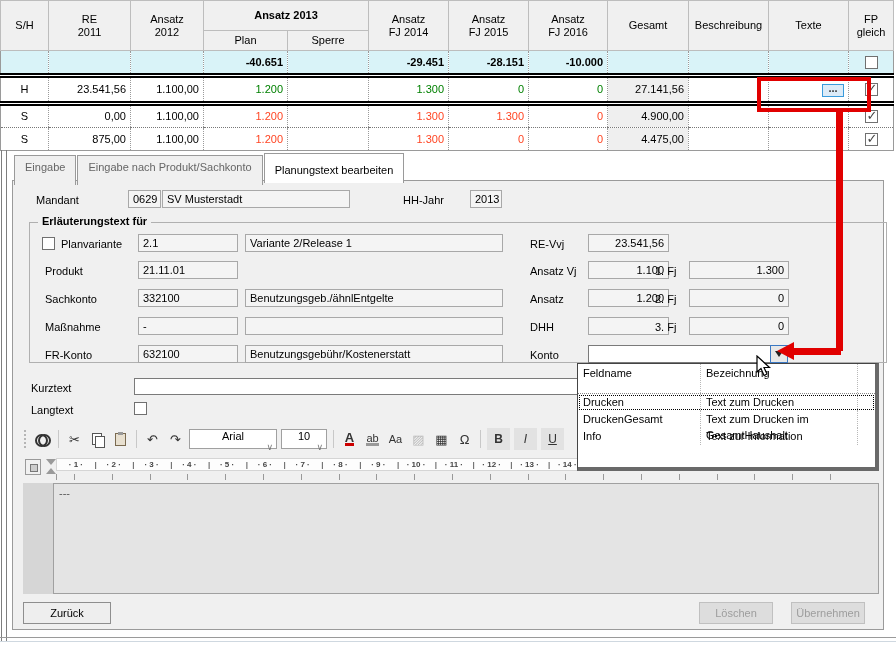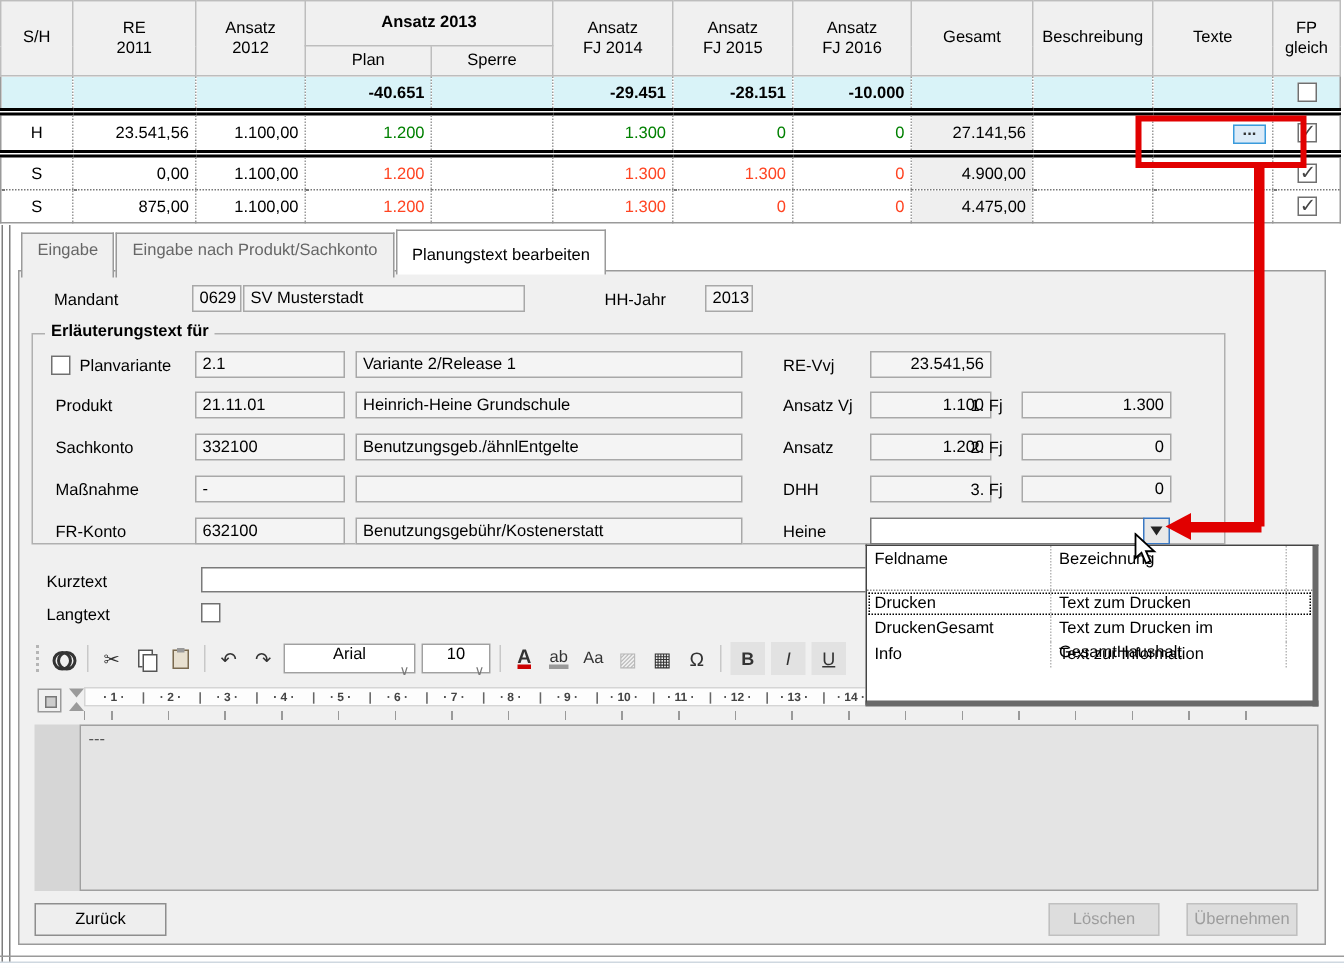--- a/index.html
+++ b/index.html
@@ -38,7 +38,7 @@
   .field { position:absolute; border:1px solid #a8a8a8; background:#f4f4f4; padding:1px 4px; height:18px; line-height:14px; white-space:nowrap; overflow:hidden; }
   .field.num { text-align:right; }
   .field.white { background:#fff; border-color:#7a7a7a; }
-  #groupbox { position:absolute; left:8px; top:41px; width:796px; height:141px; border:1px solid #b0b0b0; }
+  #groupbox { position:absolute; left:16px; top:41px; width:858px; height:141px; border:1px solid #b0b0b0; }
   #groupbox-title { position:absolute; left:8px; top:-8px; background:#f0f0f0; padding:0 4px; font-weight:bold; }
   
   #toolbar { position:absolute; left:1px; top:244px; width:869px; height:28px; display:flex; align-items:center; padding-left:6px; }

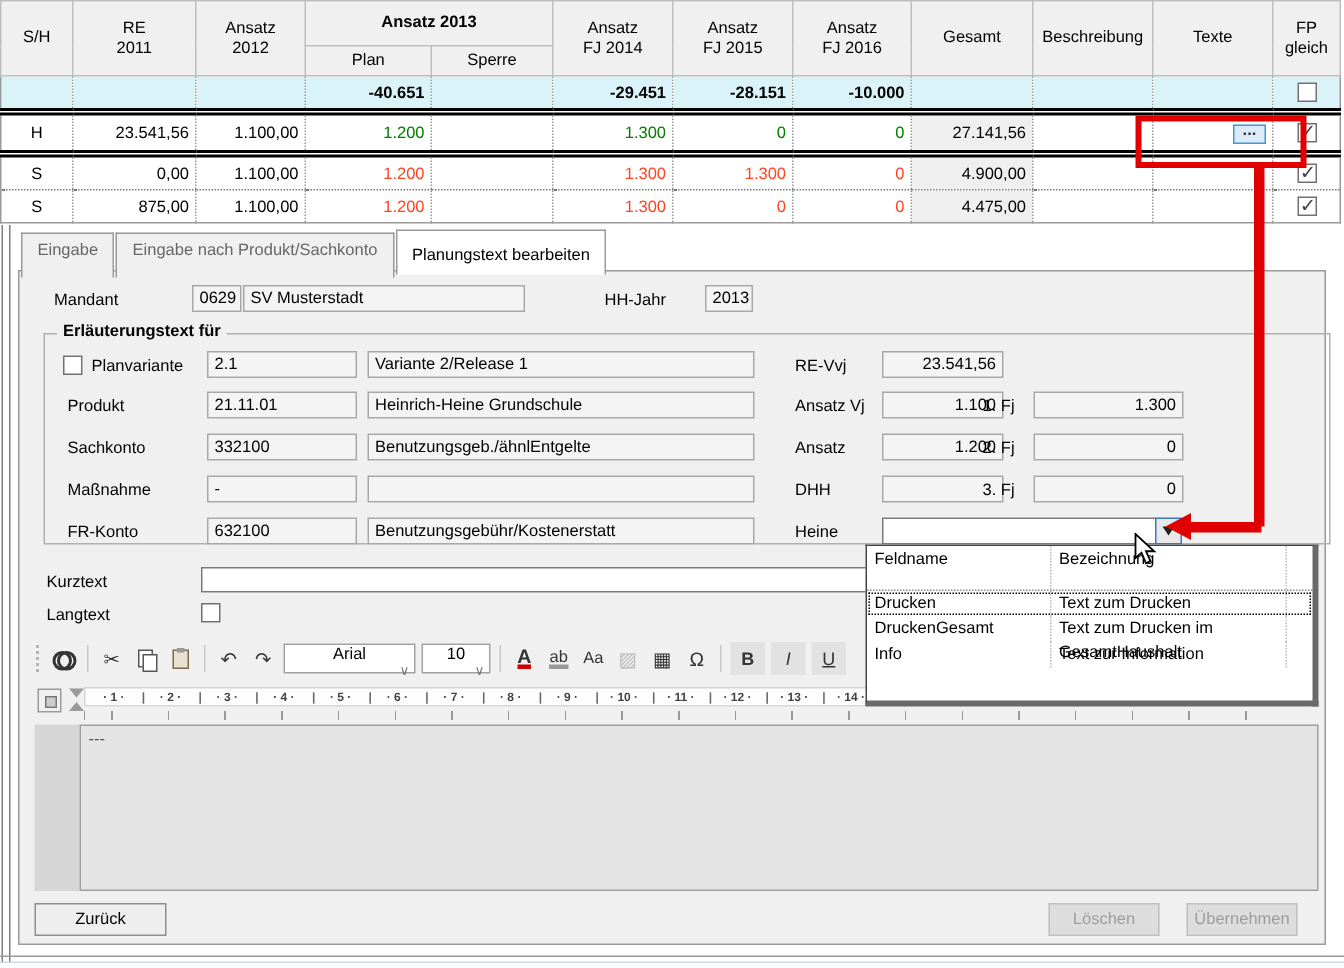--- a/index.html
+++ b/index.html
@@ -241,7 +241,6 @@
 
       <div class="lbl" style="left:15px; top:42px;">Produkt</div>
       <div class="field" style="left:108px; top:38px; width:100px;">21.11.01</div>
-      <div class="field" style="left:215px; top:38px; width:258px;">Heinrich-Heine Grundschule</div>
 
       <div class="lbl" style="left:15px; top:70px;">Sachkonto</div>
       <div class="field" style="left:108px; top:66px; width:100px;">332100</div>

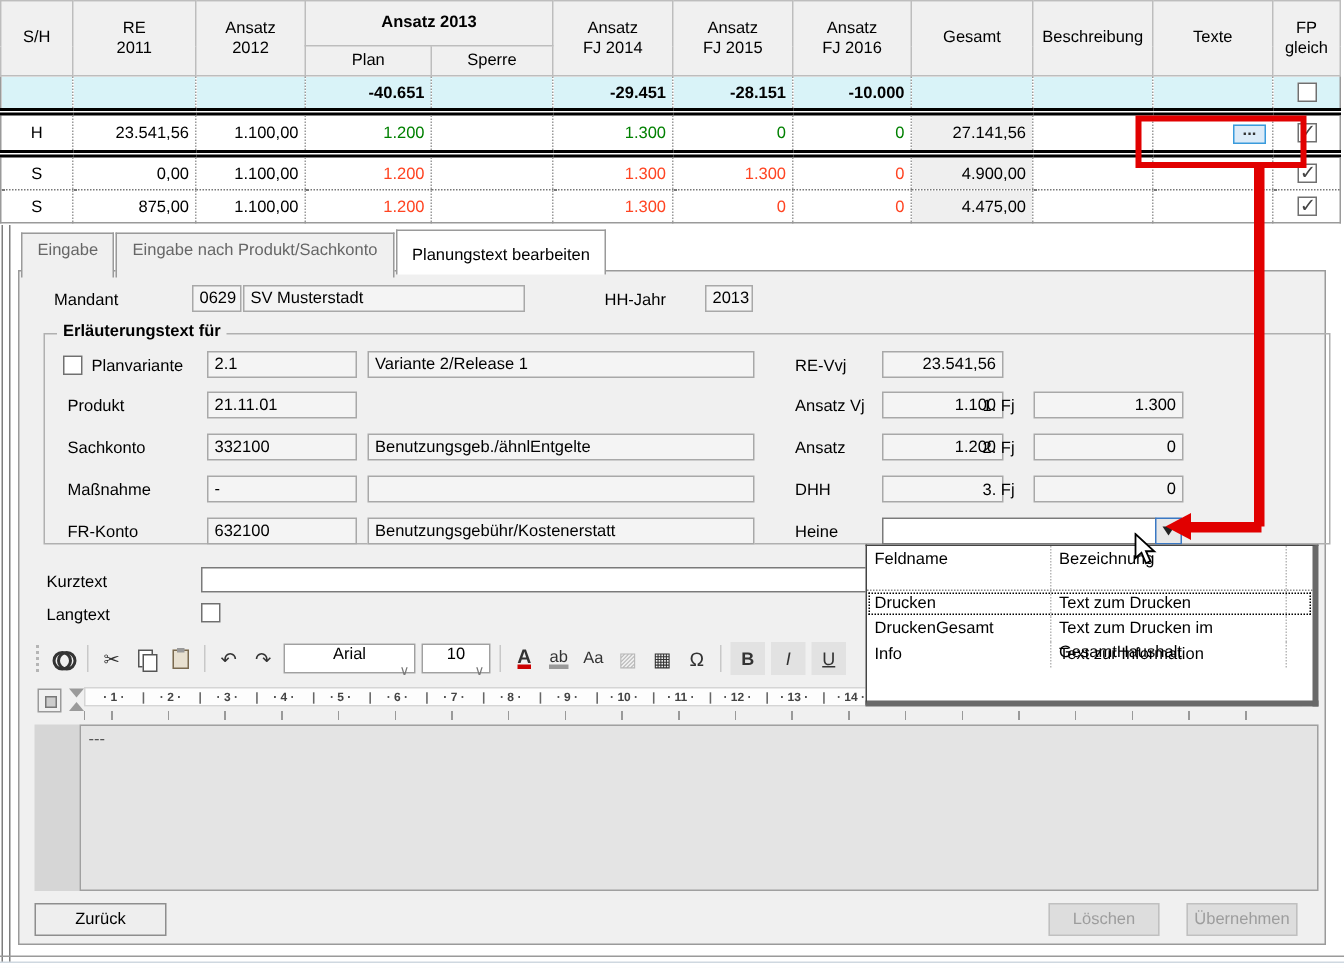--- a/index.html
+++ b/index.html
@@ -272,7 +272,7 @@
       <div class="lbl" style="left:625px; top:98px;">3. Fj</div>
       <div class="field num" style="left:659px; top:94px; width:100px;">0</div>
 
-      <div class="lbl" style="left:500px; top:126px;">Heine</div>
+      <div class="lbl" style="left:500px; top:126px;">Konto</div>
       <div class="field white" style="left:558px; top:122px; width:183px;"></div>
       <div id="feld-btn" style="left:740px; top:122px; width:18px; height:18px;"></div>
     </div>

